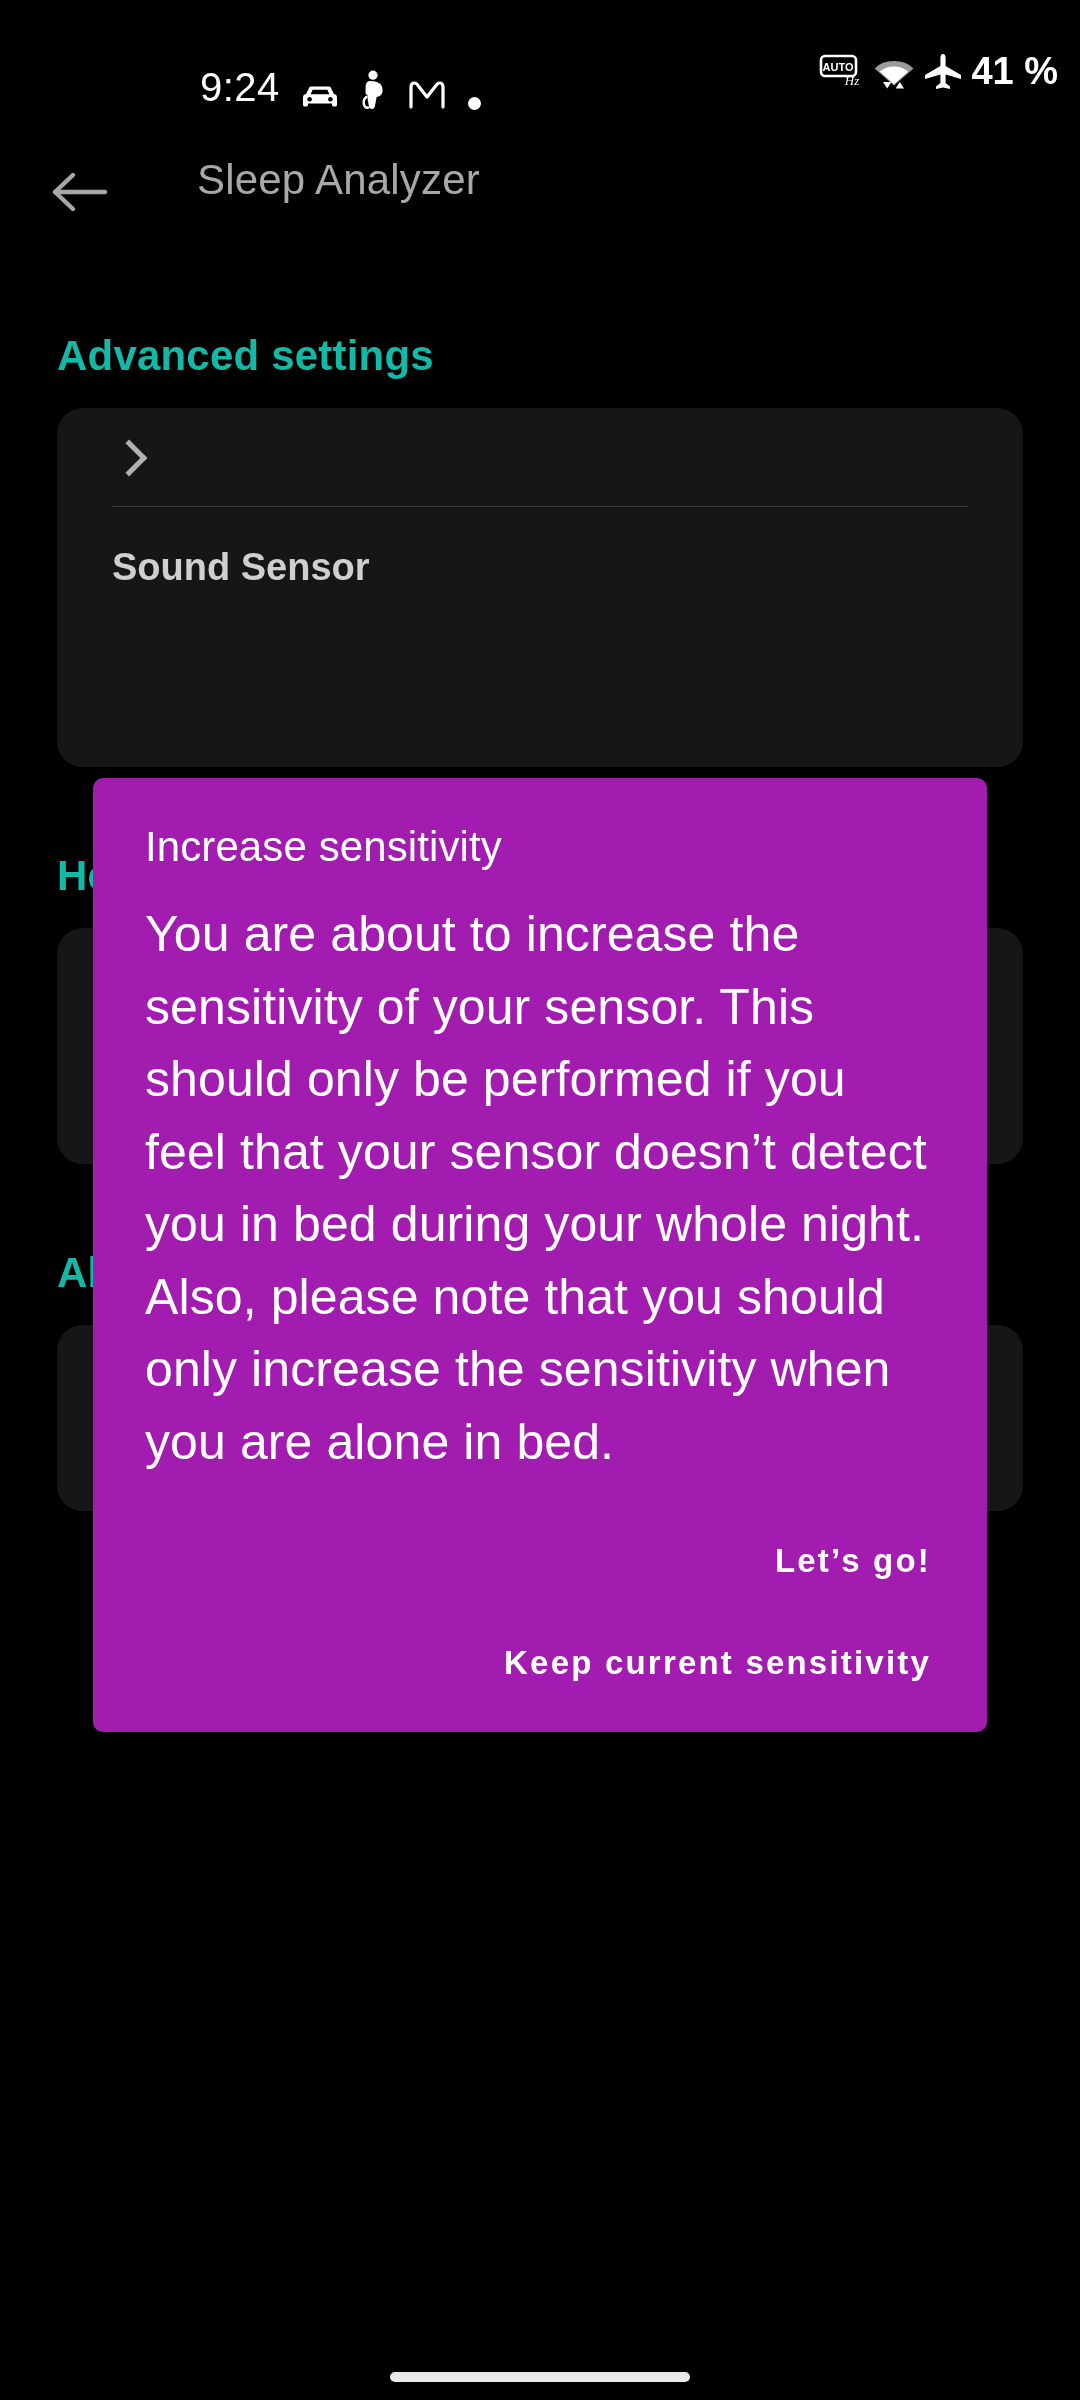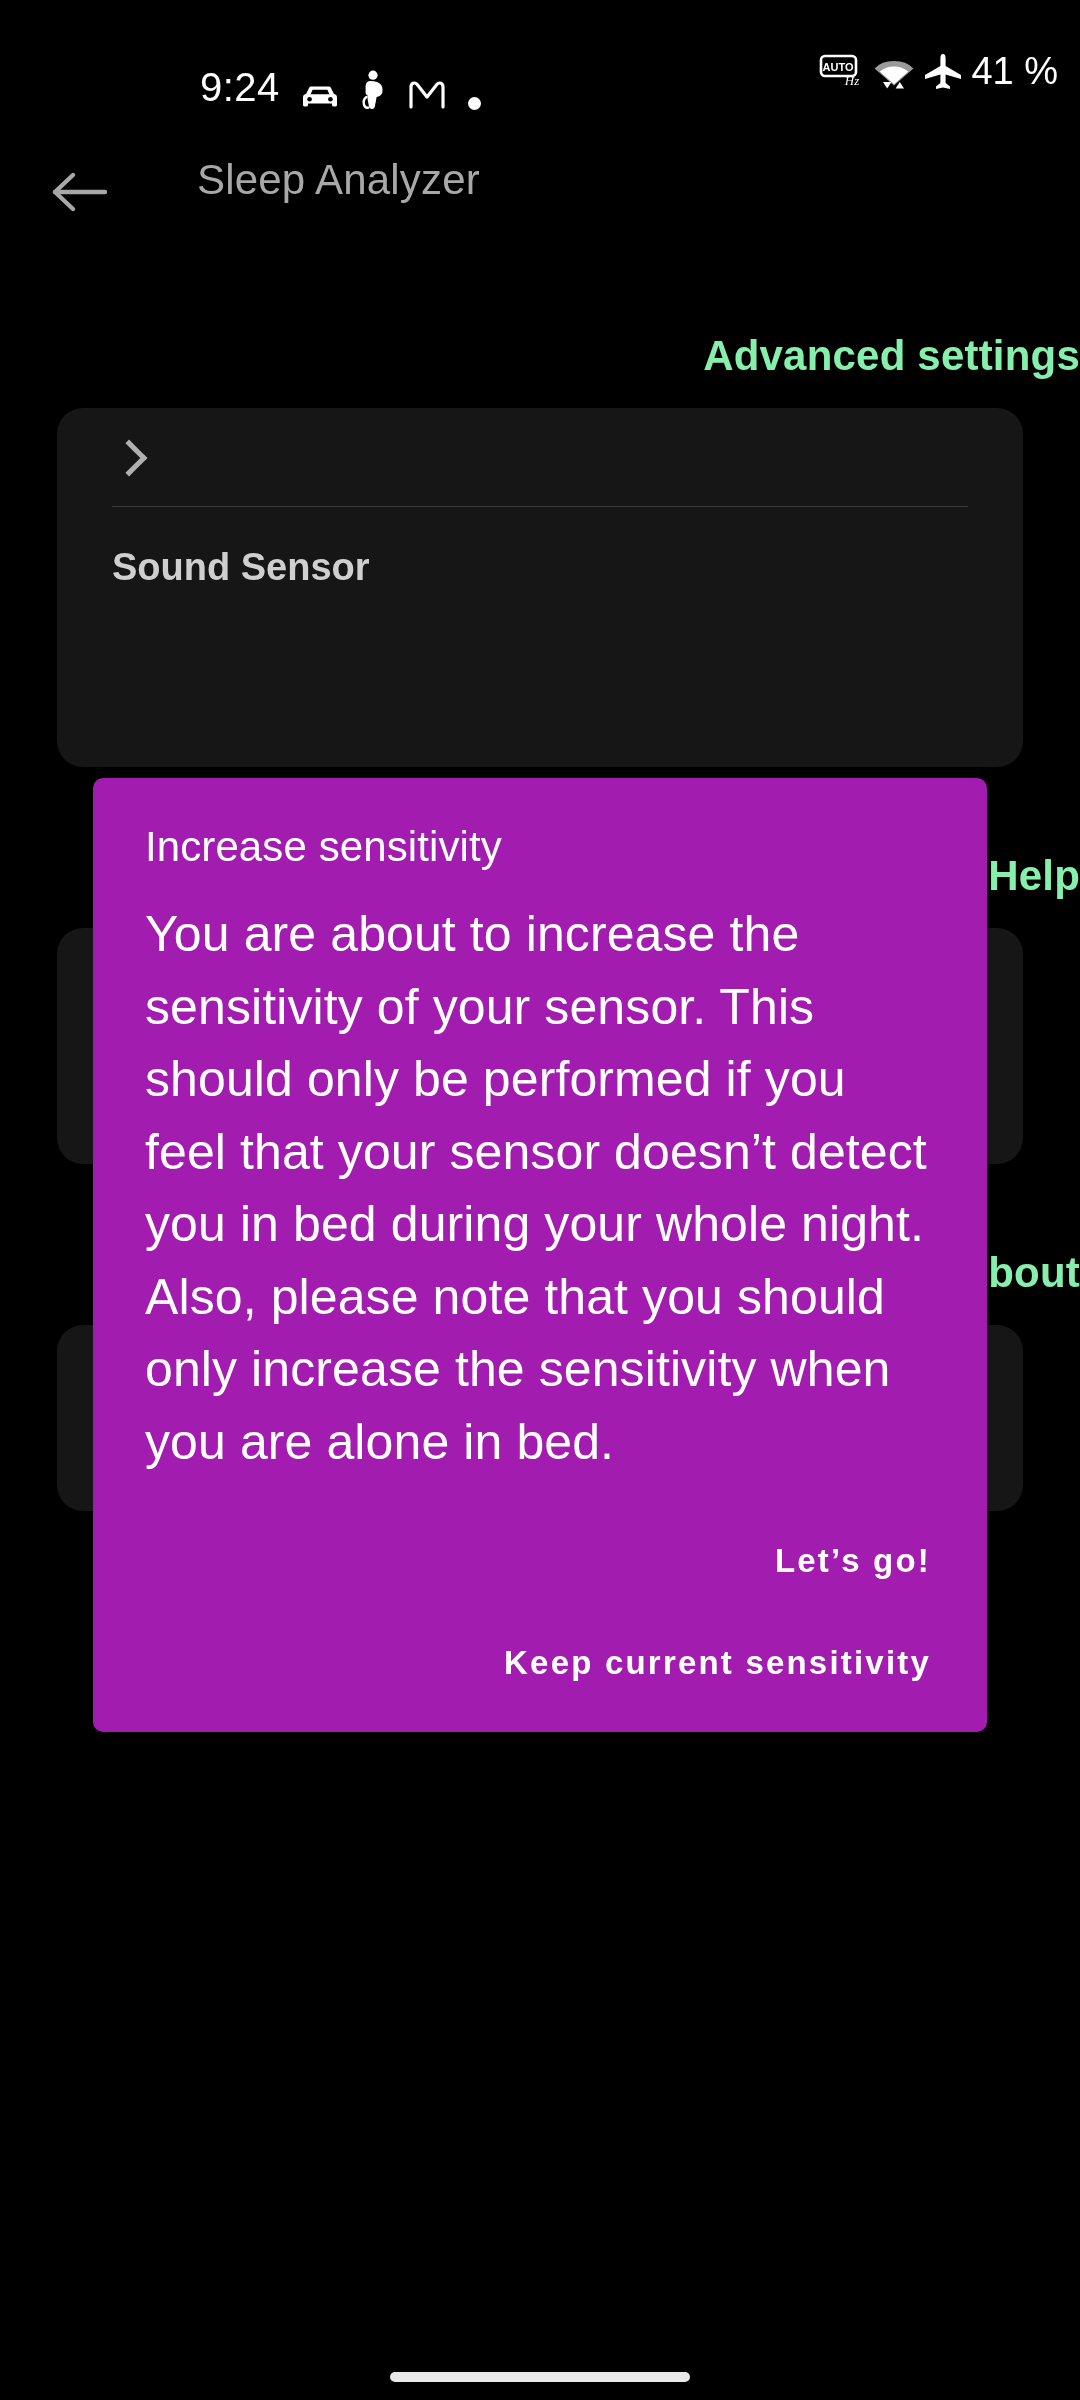--- a/index.html
+++ b/index.html
@@ -25,7 +25,7 @@
     position:absolute; right:22px; top:16px; height:110px;
     display:flex; align-items:center; gap:8px;
   }
-  .sb-batt { color:#fff; font-size:38px; font-weight:400; }
+  .sb-batt { color:#fff; font-size:38px; font-weight:700; }
   .icon-w { display:inline-flex; align-items:center; justify-content:center; }
   .dot-icon { width:13px; height:13px; border-radius:50%; background:#fff; display:inline-block; }
 

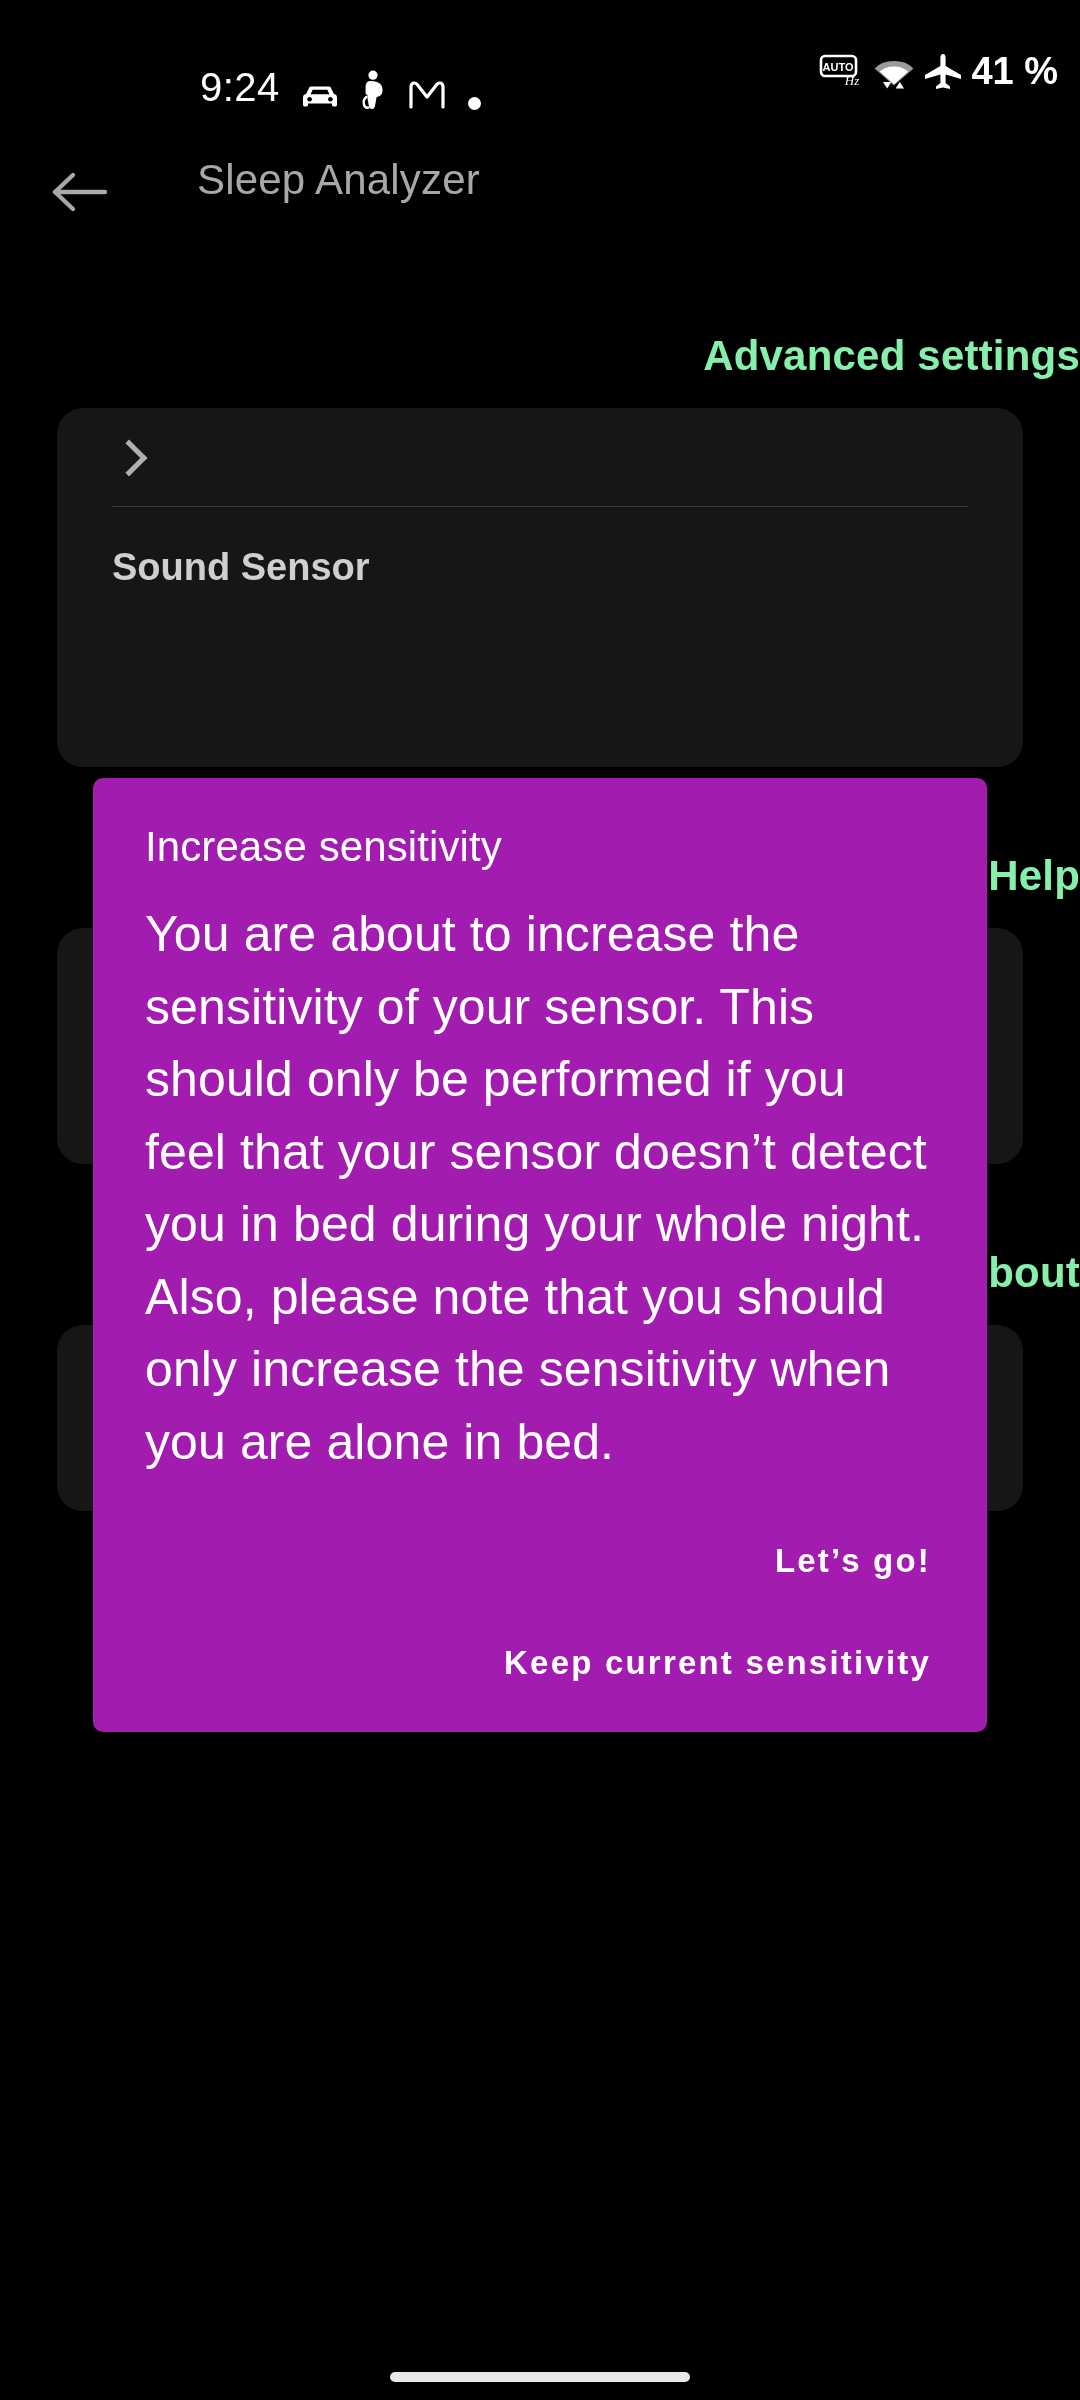--- a/index.html
+++ b/index.html
@@ -43,8 +43,8 @@
   
   .content { position:absolute; top:247px; left:0; width:1080px; }
   .section-head {
-    color:#86efac; font-size:42px; font-weight:700;
-    margin:85px 0 28px 57px; letter-spacing:.2px;text-align:right;
+    color:#14b8a6; font-size:42px; font-weight:700;
+    margin:85px 0 28px 57px; letter-spacing:.2px;
   }
   .card {
     margin:0 57px; background:#161616; border-radius:26px;

